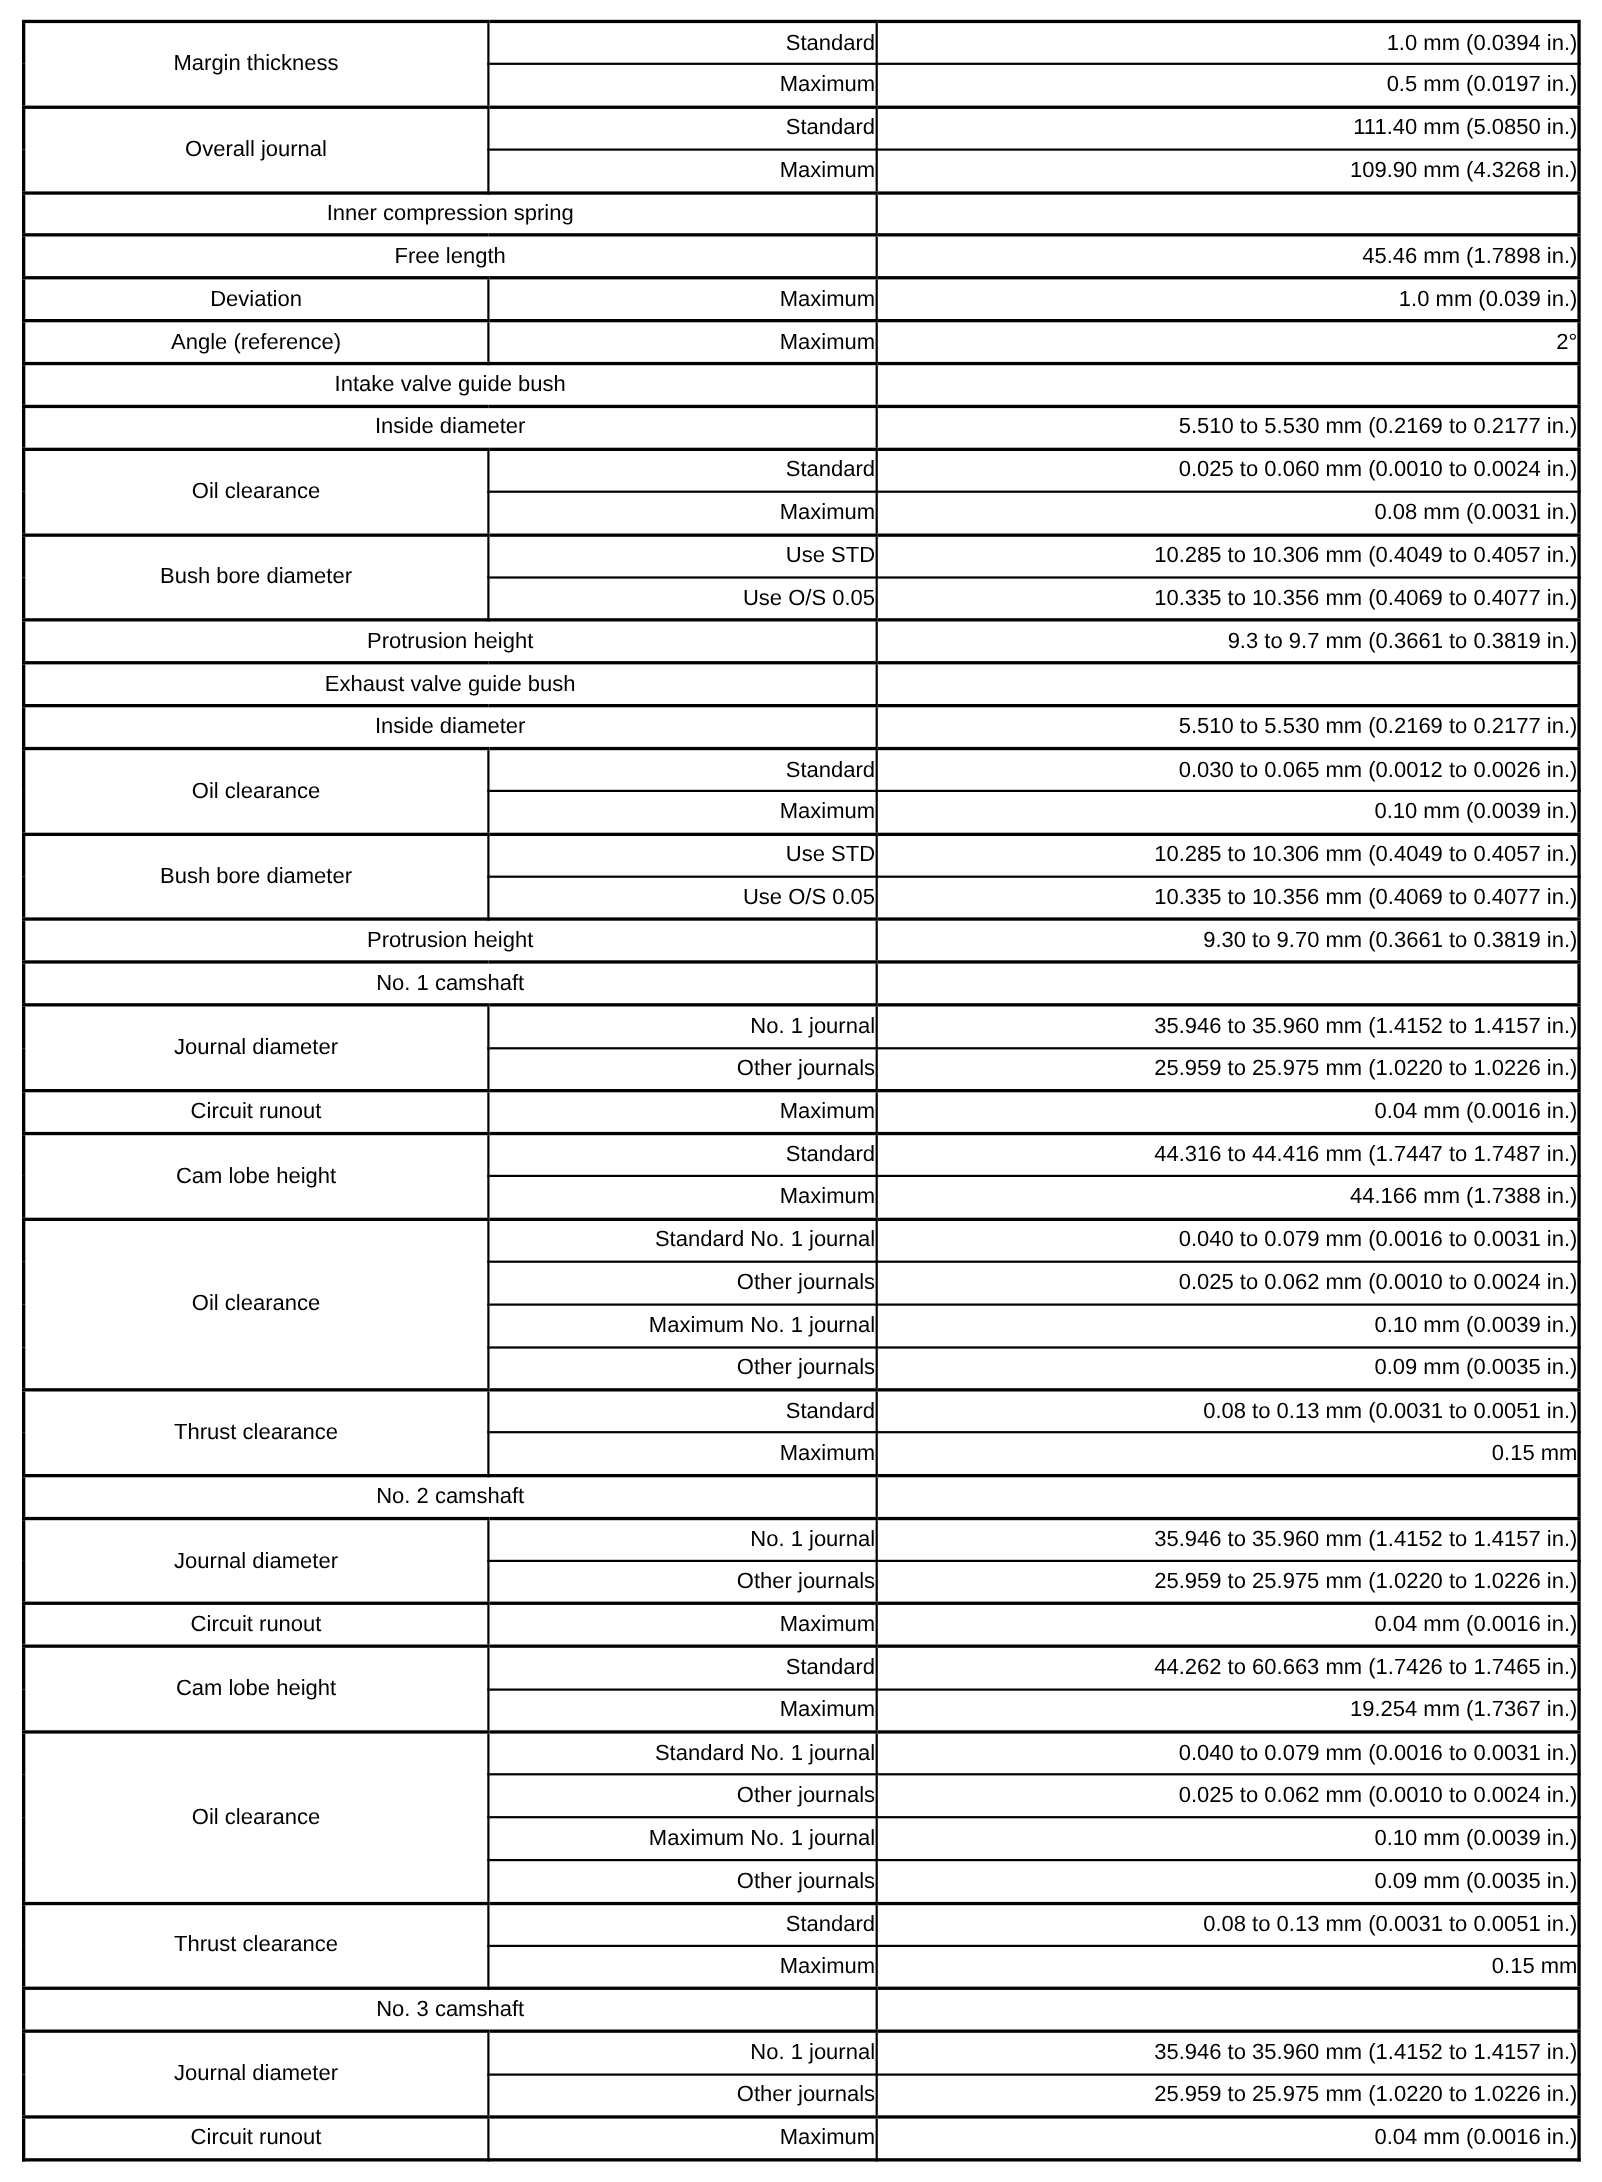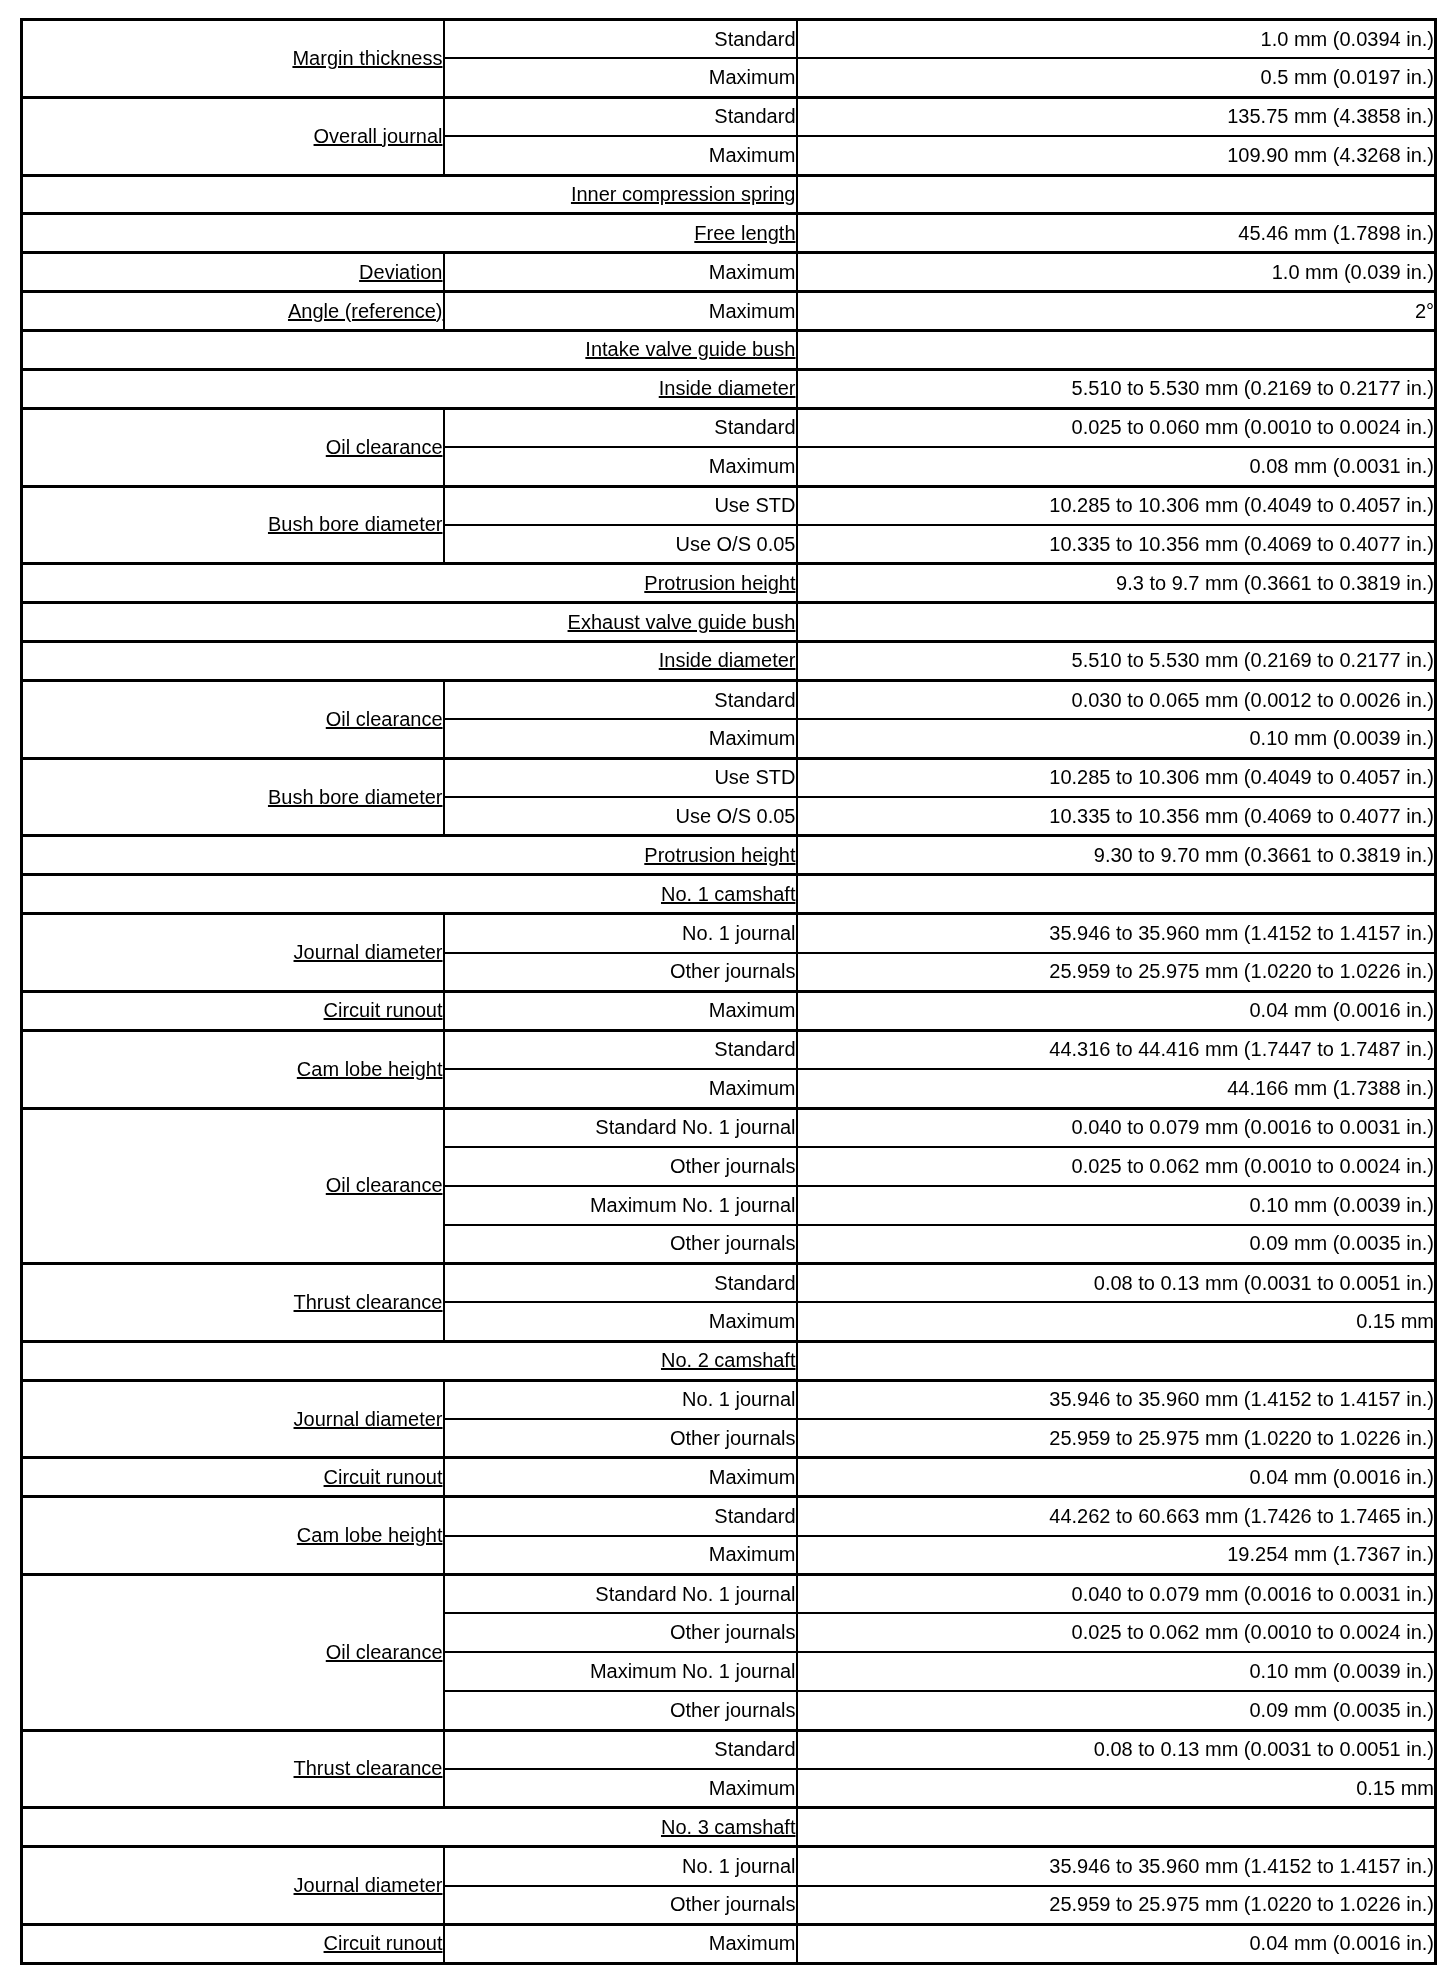--- a/index.html
+++ b/index.html
@@ -44,10 +44,9 @@
     border-top-width: 3px;
   }
   td.c-label {
-    text-align: right;
+    text-align: center;
     padding-left: 12px;
     padding-right: 6px;
-    text-decoration: underline;
   }
   td.c-cond {
     text-align: right;

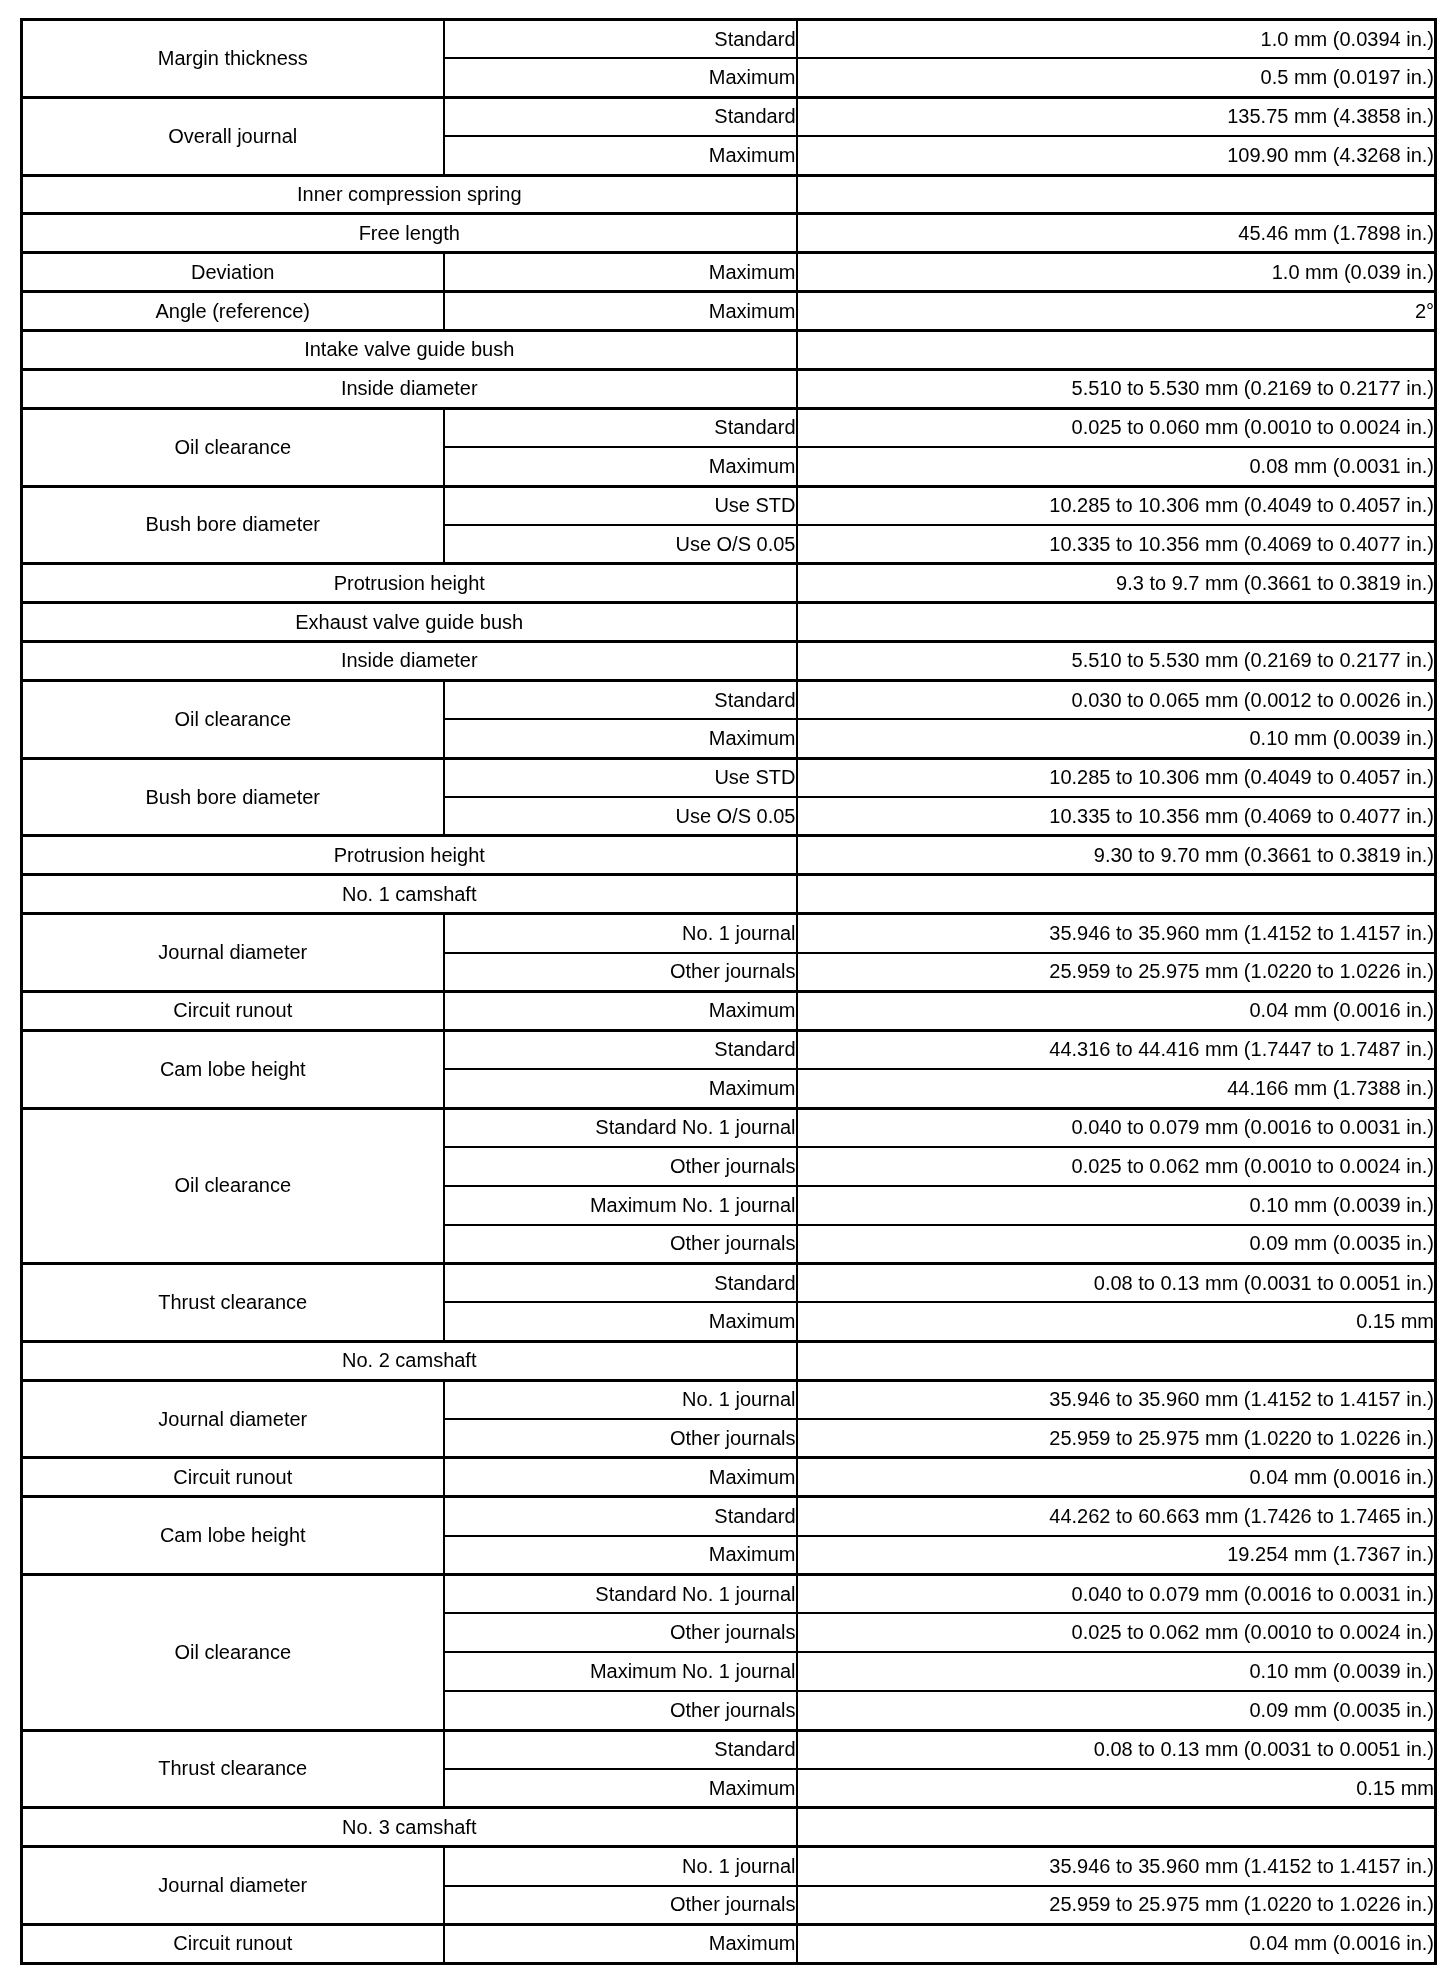--- a/index.html
+++ b/index.html
@@ -82,7 +82,7 @@
         <tr class="group-start">
           <td class="c-label" rowspan="2">Overall journal</td>
           <td class="c-cond">Standard</td>
-          <td class="c-val">135.75 mm (4.3858 in.)</td>
+          <td class="c-val">111.40 mm (5.0850 in.)</td>
         </tr>
         <tr>
           <td class="c-cond">Maximum</td>

